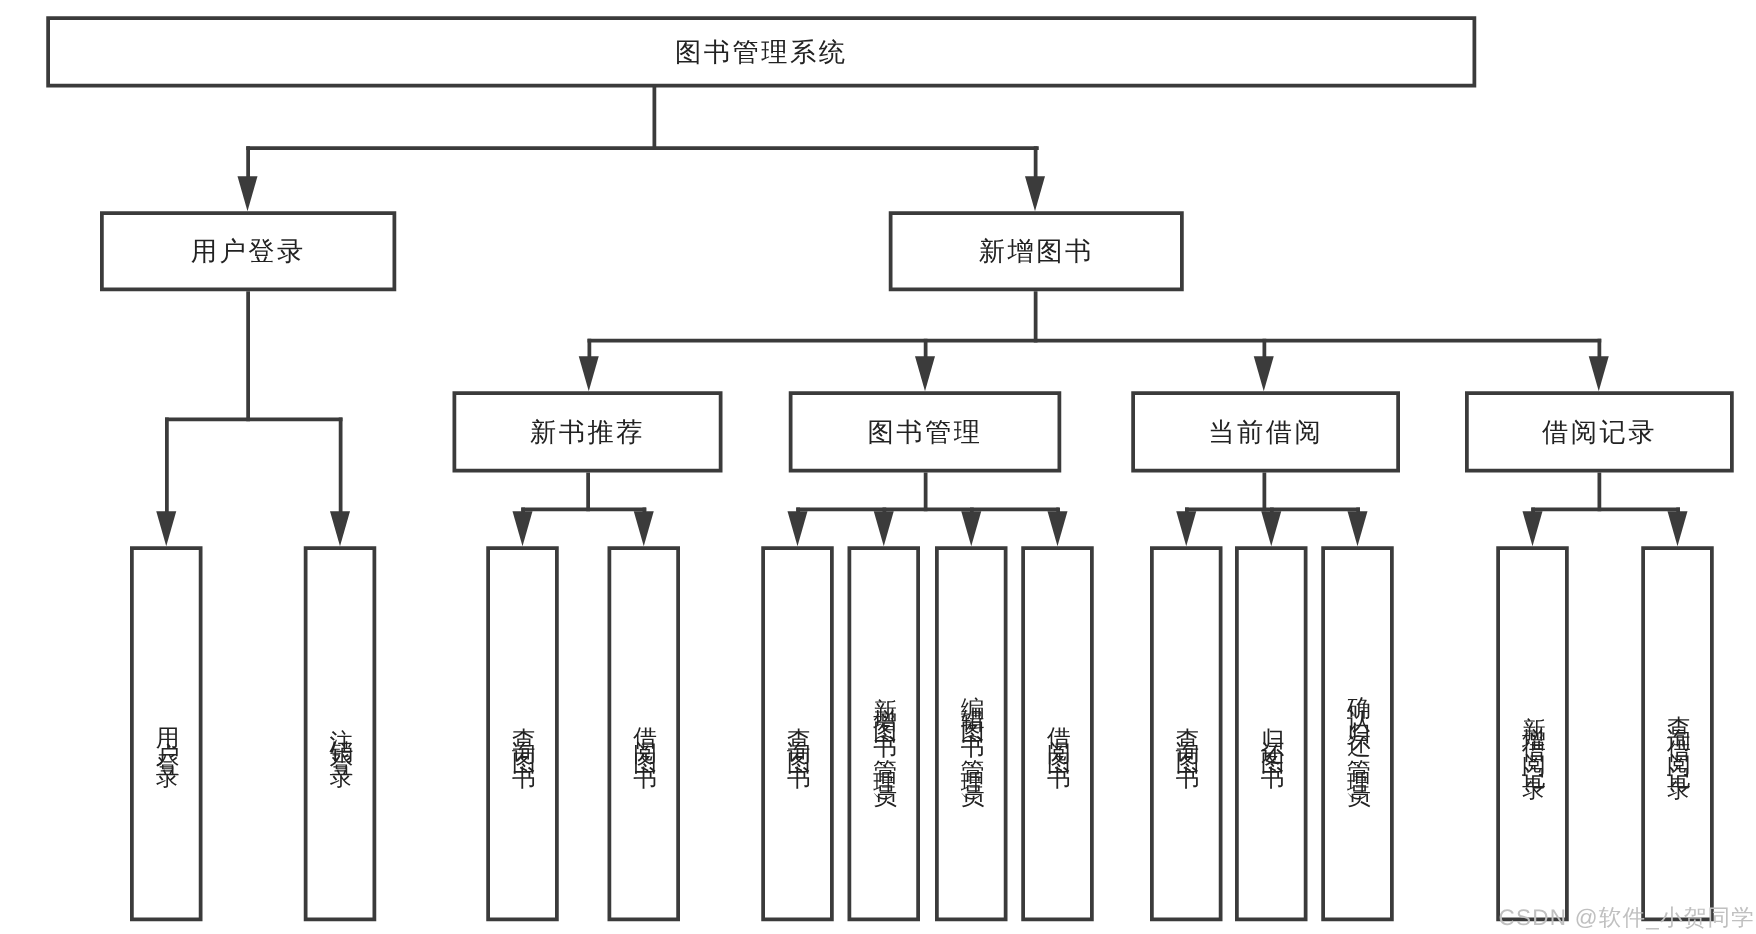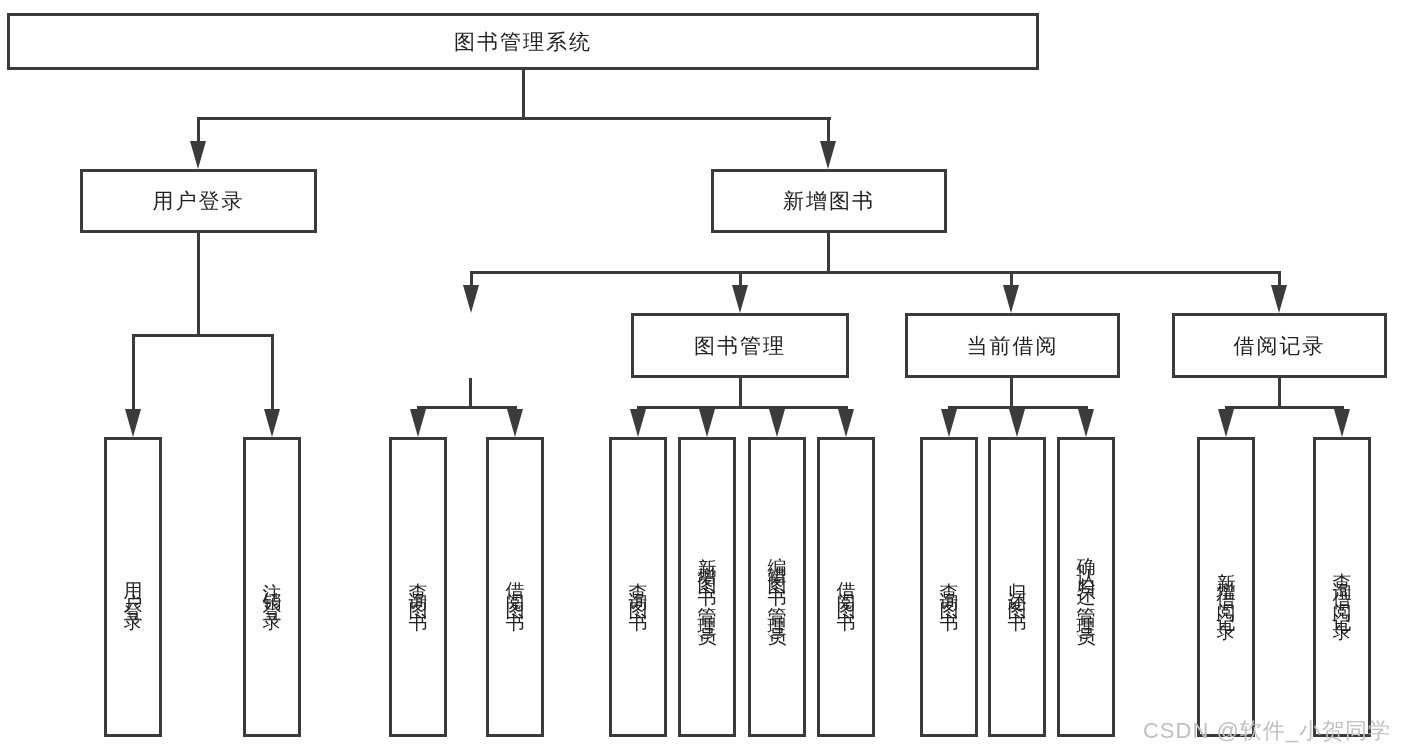--- a/index.html
+++ b/index.html
@@ -71,7 +71,7 @@
 
 <div class="canvas">
 
-  <div class="hbox" style="left:7px; top:13px; width:1032px; height:57px;">图书管理系统</div>
+  <div class="hbox" style="left:37px; top:13px; width:1144px; height:57px;">图书管理系统</div>
 
   <div class="vline" style="left:522px; top:69px; height:51px;"></div>
   <div class="hline" style="left:197px; top:117px; width:634px;"></div>

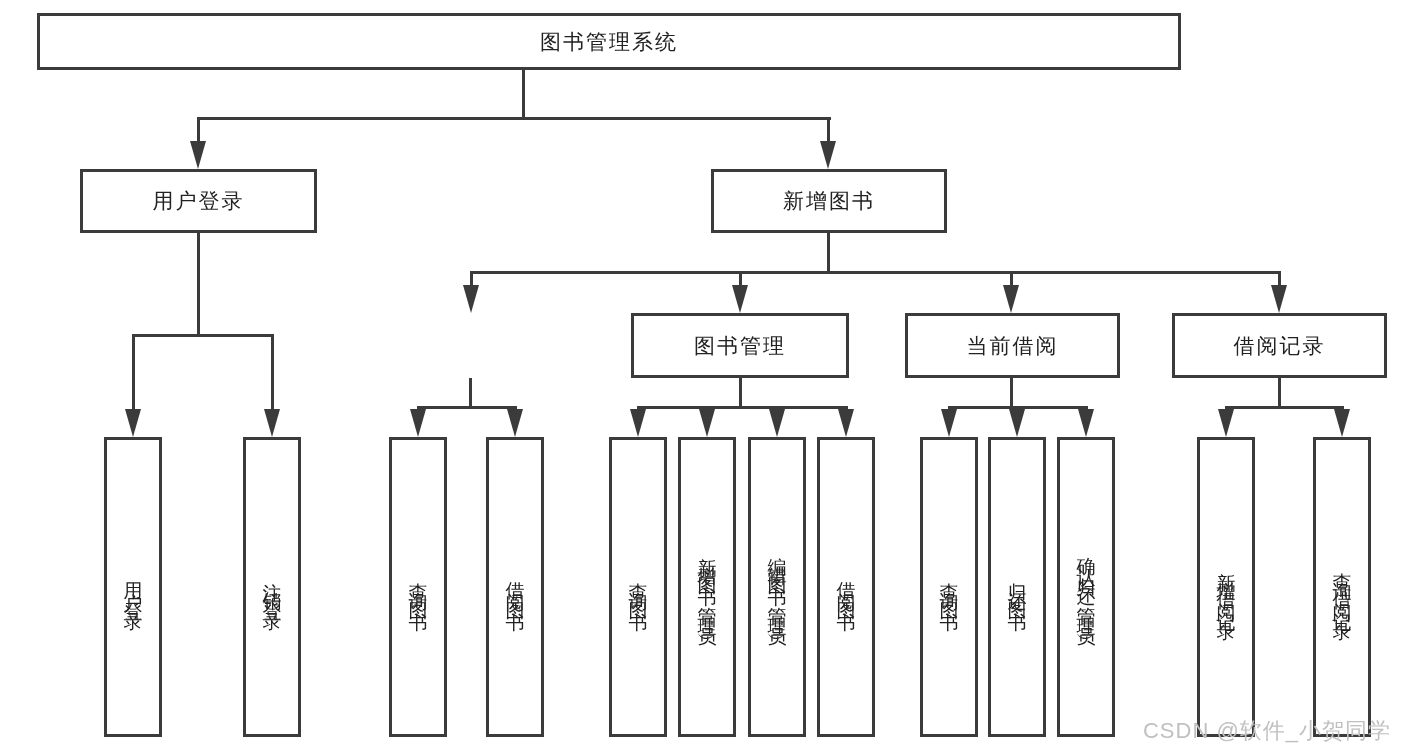--- a/index.html
+++ b/index.html
@@ -101,6 +101,7 @@
   <div class="vline" style="left:1278px; top:271px; height:18px;"></div>
   <div class="arrow" style="left:1271px; top:285px;"></div>
 
+  <div class="hbox" style="left:362px; top:313px; width:216px; height:65px;">新书推荐</div>
   <div class="hbox" style="left:631px; top:313px; width:218px; height:65px;">图书管理</div>
   <div class="hbox" style="left:905px; top:313px; width:215px; height:65px;">当前借阅</div>
   <div class="hbox" style="left:1172px; top:313px; width:215px; height:65px;">借阅记录</div>

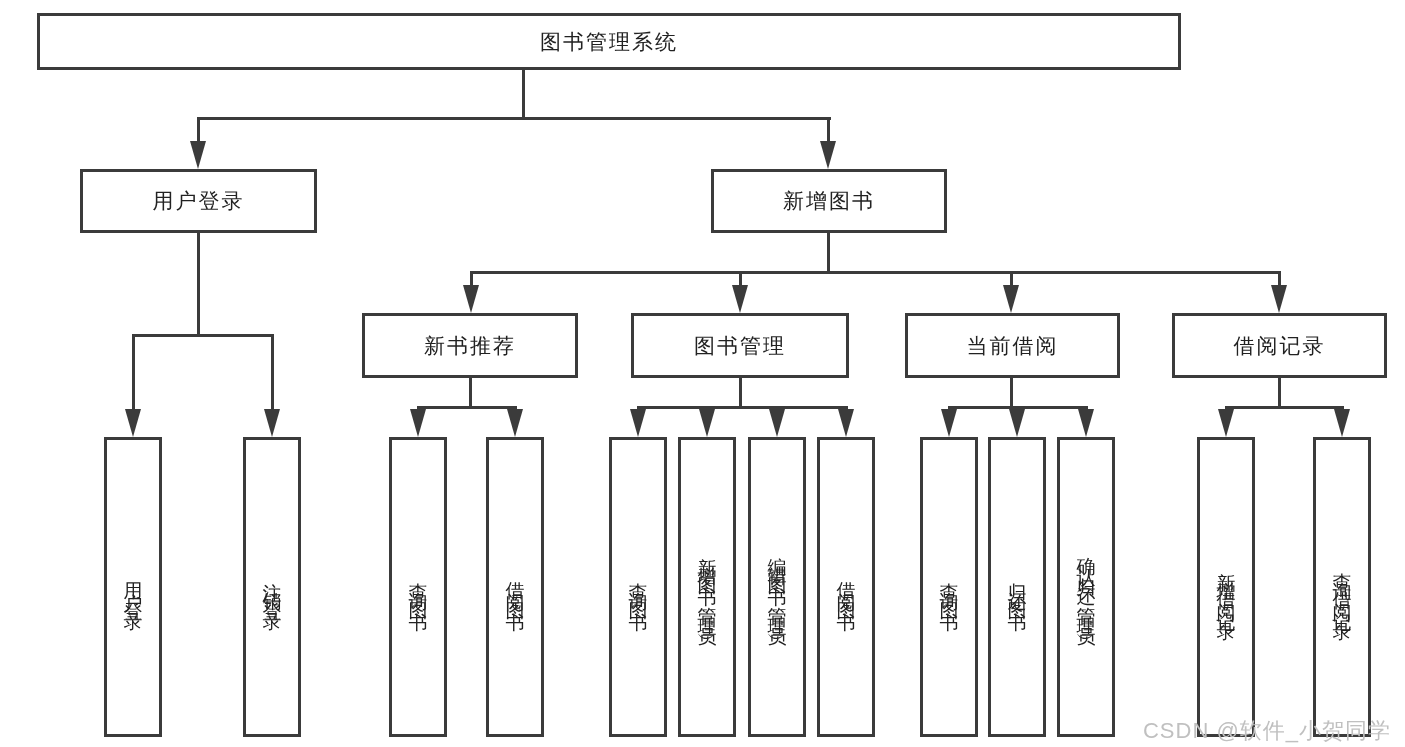--- a/index.html
+++ b/index.html
@@ -57,9 +57,9 @@
   }
   .watermark {
     position: absolute;
-    right: 14px;
+    right: 1px;
     bottom: 1px;
-    font-size: 22px;
+    font-size: 18px;
     letter-spacing: 1px;
     color: var(--watermark);
     z-index: 5;

